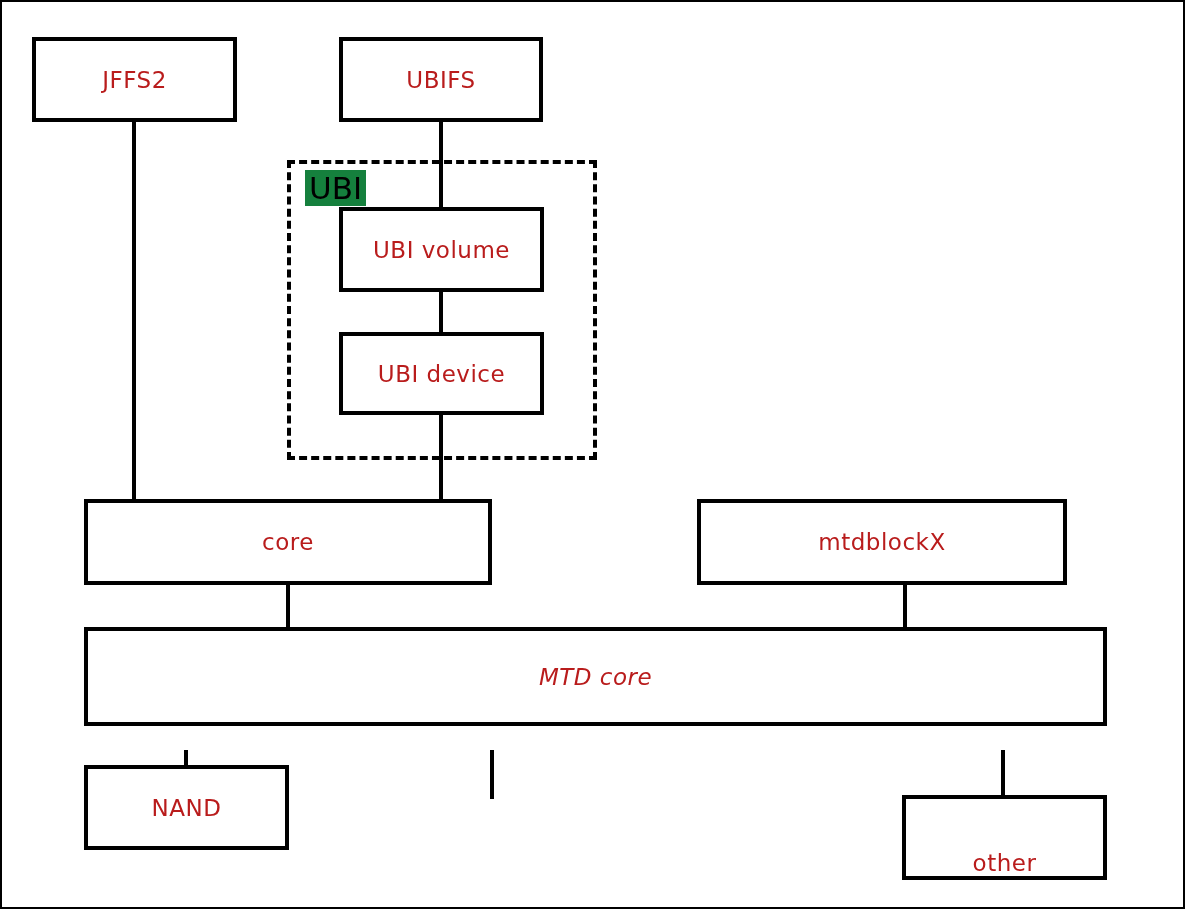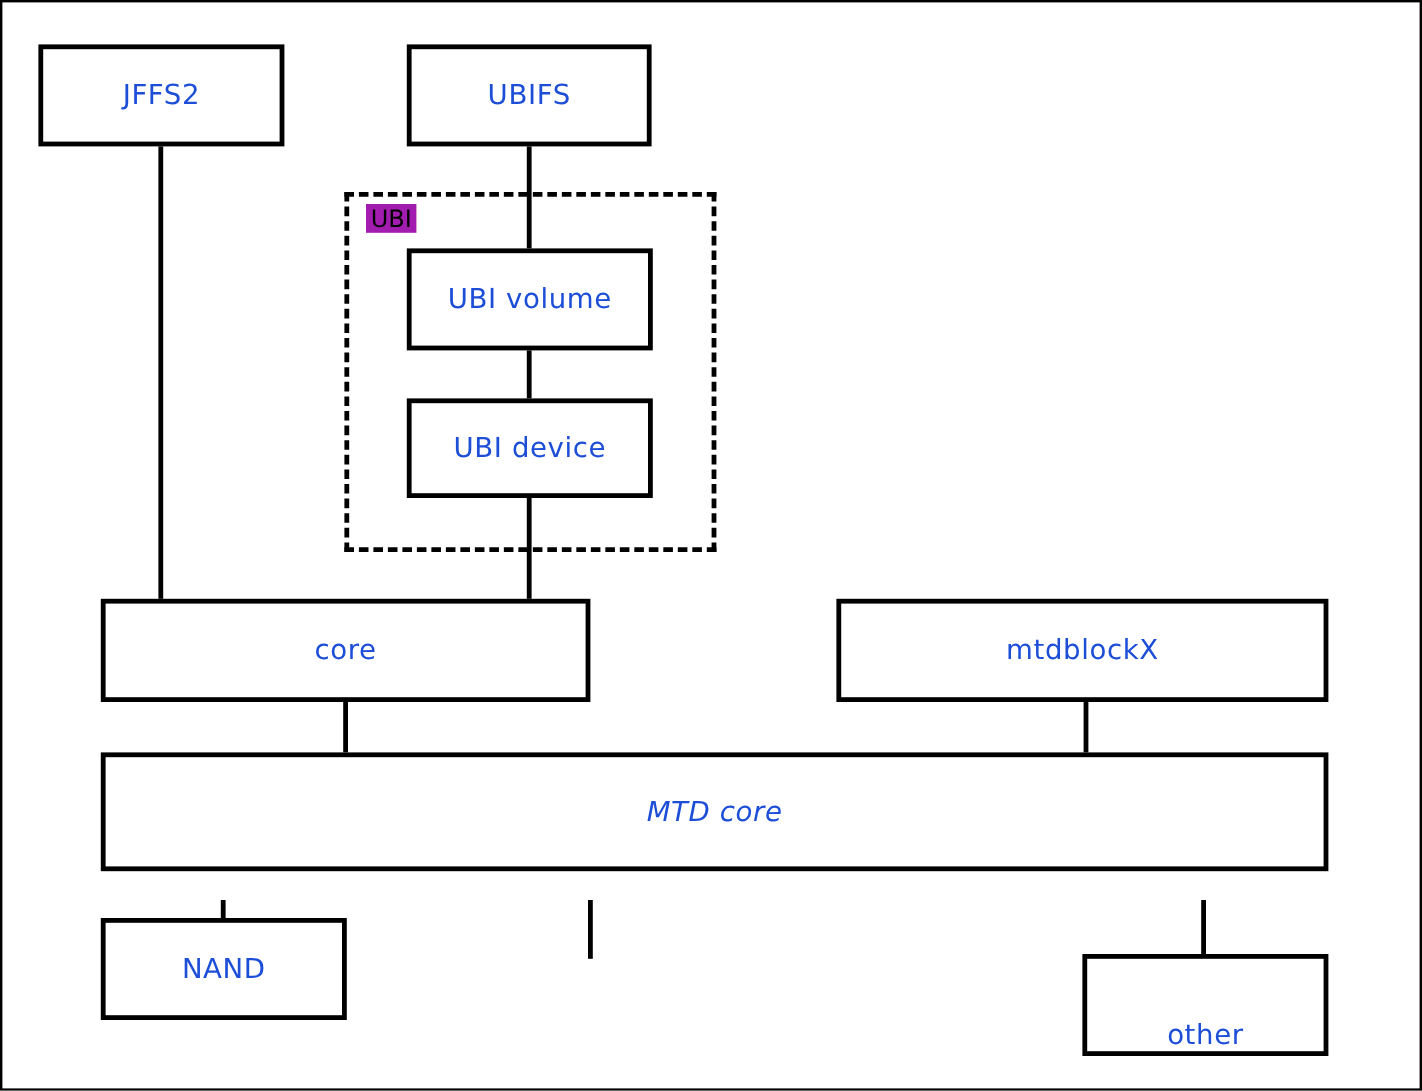--- a/index.html
+++ b/index.html
@@ -26,7 +26,7 @@
     align-items: center;
     justify-content: center;
     font-size: 23px;
-    color: #1d4ed8;
+    color: #b91c1c;
     letter-spacing: 0.5px;
     z-index: 2;
   }

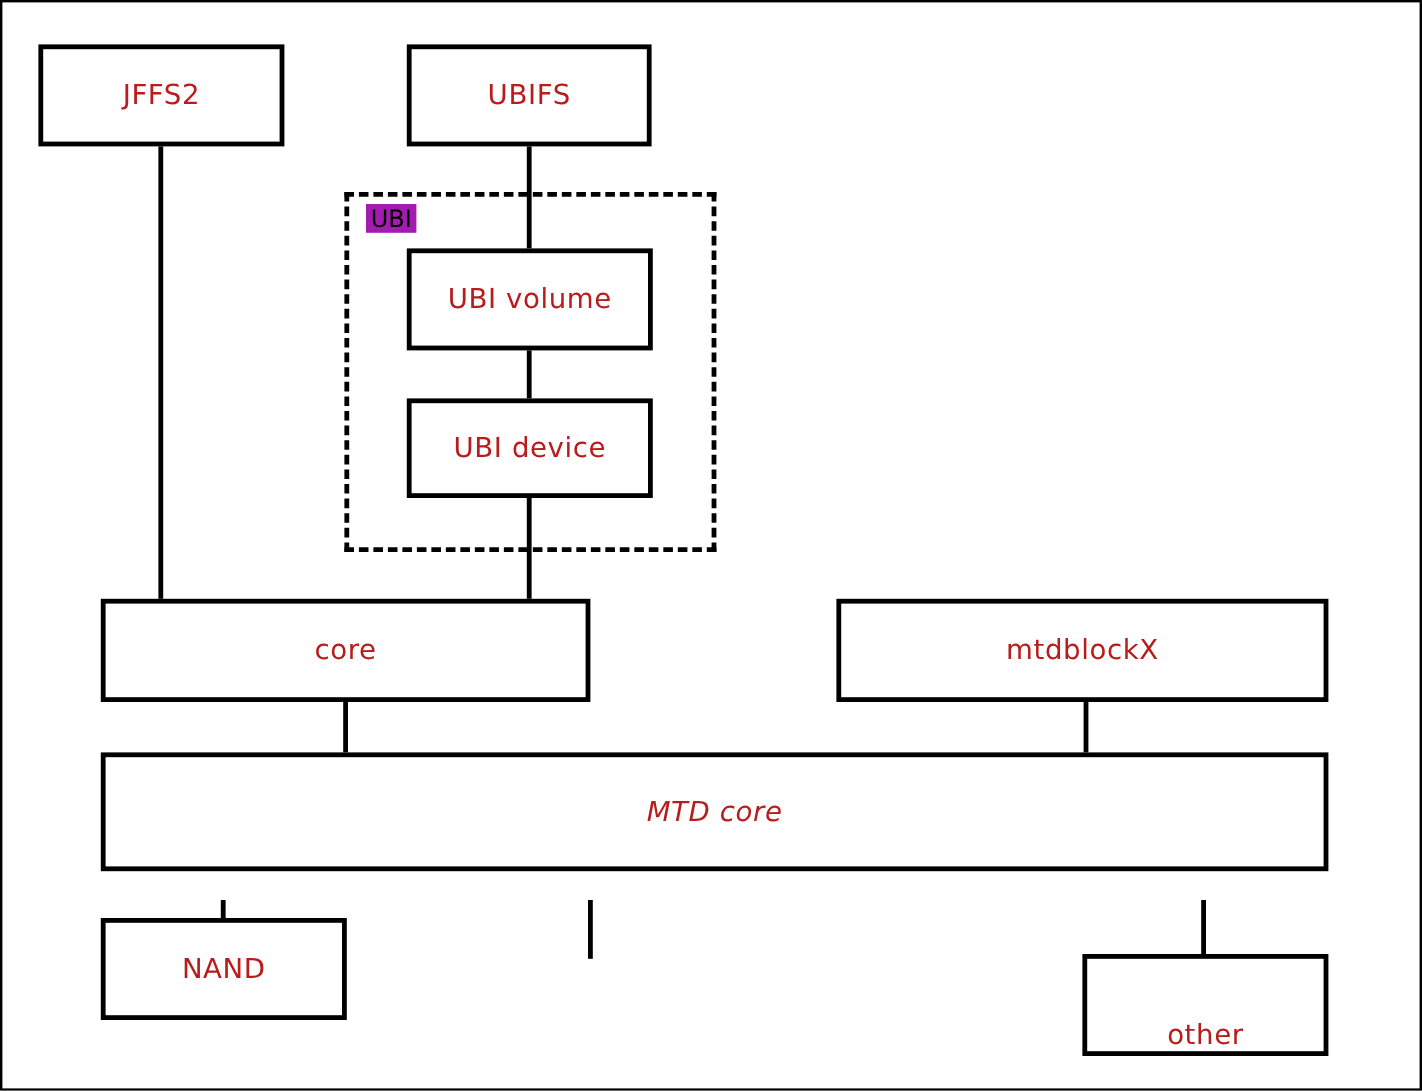--- a/index.html
+++ b/index.html
@@ -41,9 +41,9 @@
     position: absolute;
     top: 6px;
     left: 14px;
-    font-size: 20px;
+    font-size: 31px;
     color: #000000;
-    background: #a21caf;
+    background: #15803d;
     padding: 0 4px;
   }
   .vline {

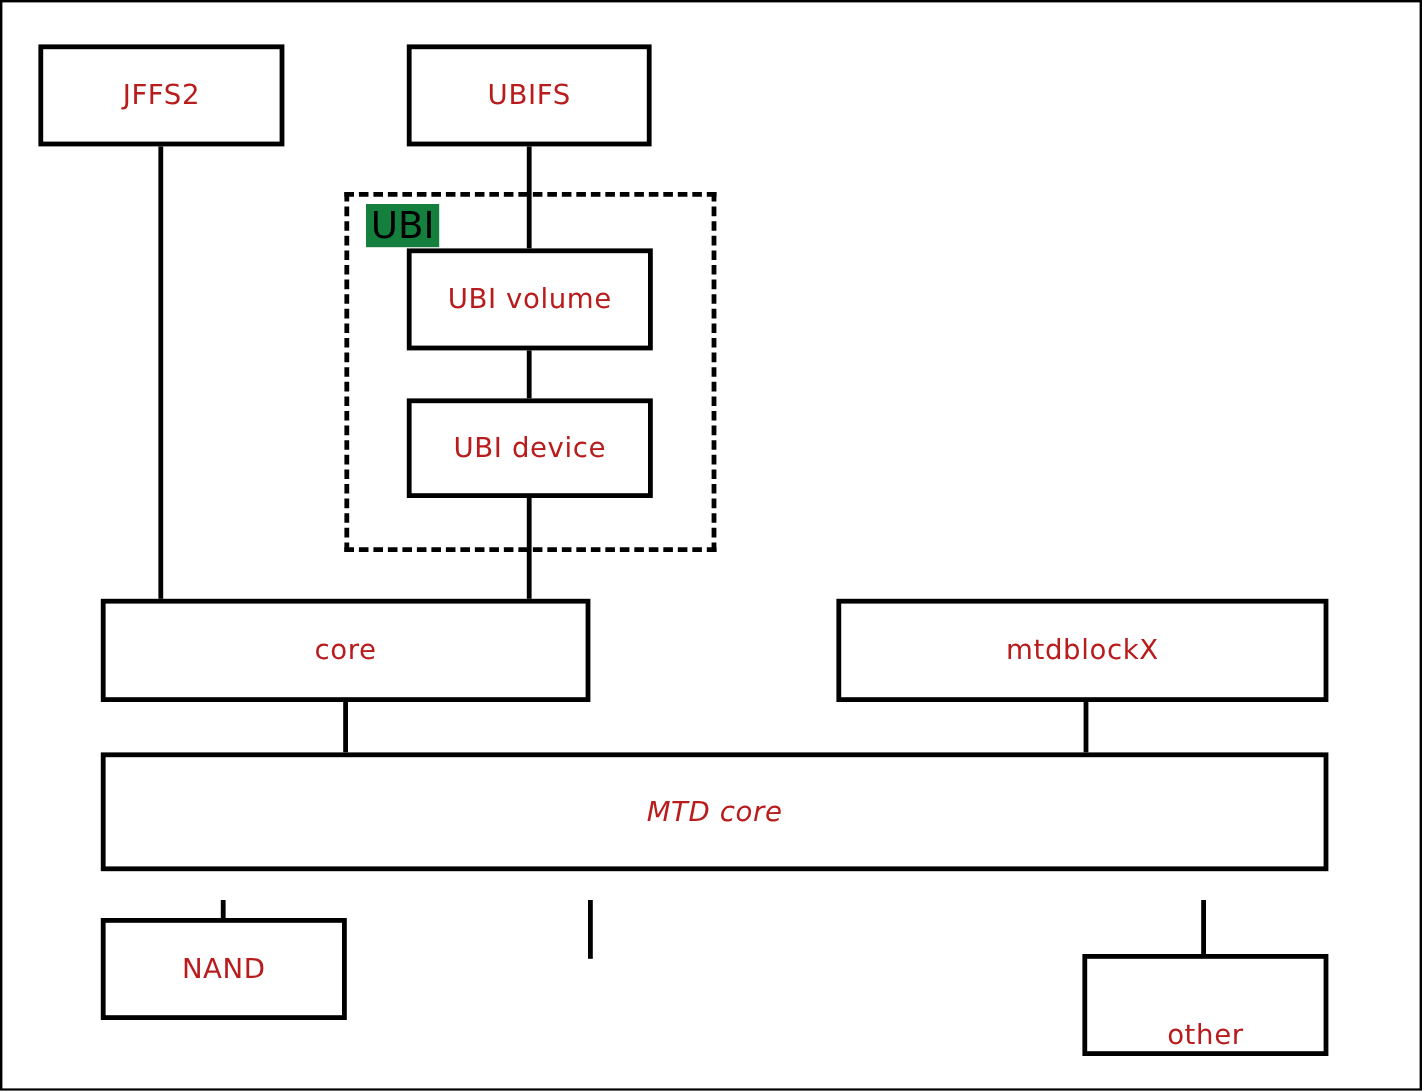--- a/index.html
+++ b/index.html
@@ -60,7 +60,7 @@
   #node-ubi-volume { left: 337px; top: 205px; width: 205px;  height: 85px;  }
   #node-ubi-device { left: 337px; top: 330px; width: 205px;  height: 83px;  }
   #node-mtdx       { left: 82px;  top: 497px; width: 408px;  height: 86px;  }
-  #node-mtdblockx  { left: 695px; top: 497px; width: 410px;  height: 86px;  }
+  #node-mtdblockx  { left: 695px; top: 497px; width: 370px;  height: 86px;  }
   #node-mtd-core   { left: 82px;  top: 625px; width: 1023px; height: 99px; font-style: italic; }
   #node-nand       { left: 82px;  top: 763px; width: 205px;  height: 85px;  }
   #node-nor        { left: 388px; top: 793px; width: 205px;  height: 85px;  }

